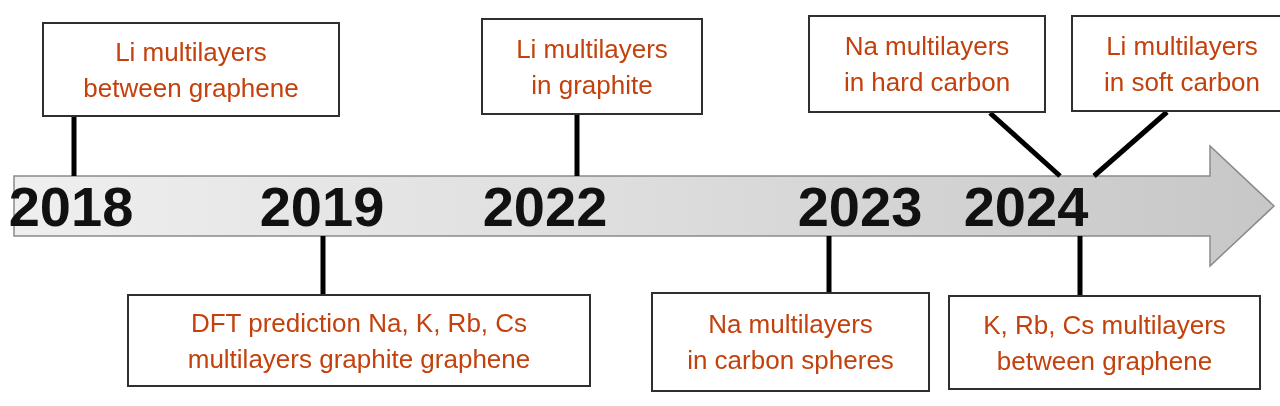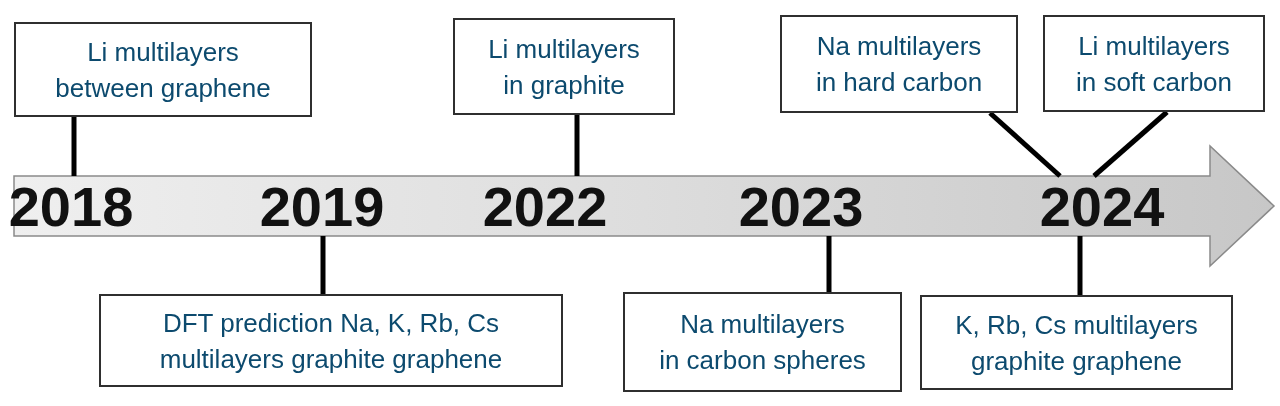--- a/index.html
+++ b/index.html
@@ -41,8 +41,9 @@
     text-align: center;
     font-size: 26px;
     line-height: 36px;
-    color: #0c4a6e;
+    color: #c2410c;
     white-space: pre-line;
+    margin-left: 28px;
   }
 </style>
 </head>

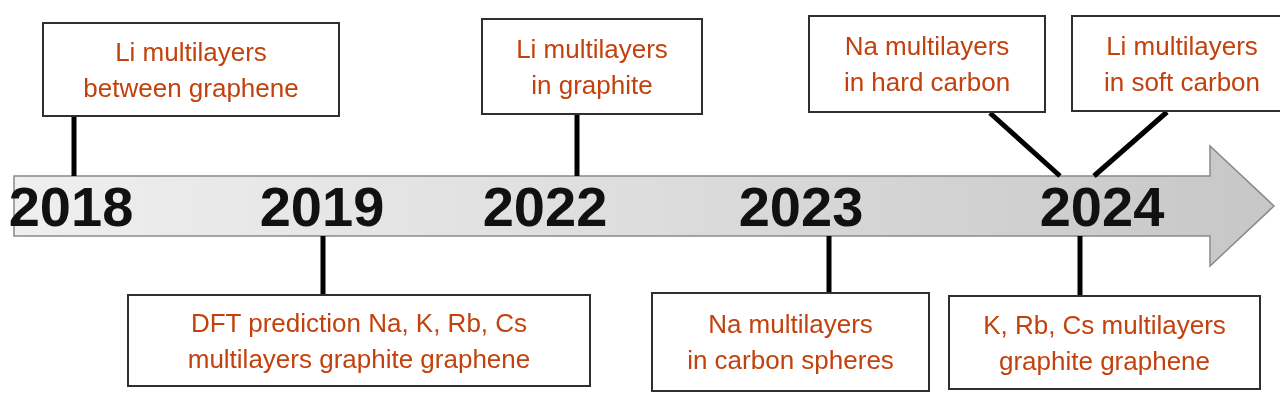--- a/index.html
+++ b/index.html
@@ -75,7 +75,7 @@
   <div class="year" style="left:71px">2018</div>
   <div class="year" style="left:322px">2019</div>
   <div class="year" style="left:545px">2022</div>
-  <div class="year" style="left:801px">2023</div>
+  <div class="year" style="left:860px">2023</div>
   <div class="year" style="left:1102px">2024</div>
 
   <div class="event-box" style="left:14px;  top:22px; width:298px; height:95px">Li multilayers

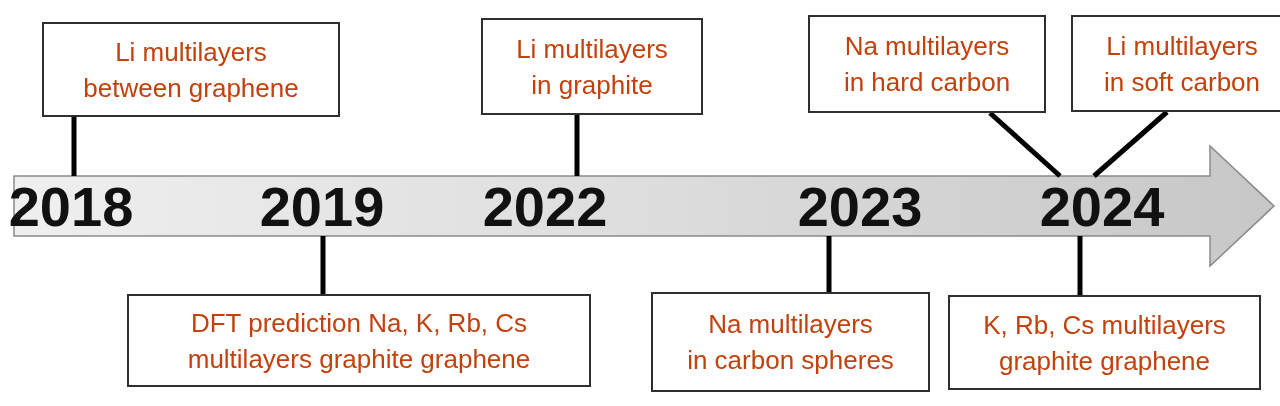--- a/index.html
+++ b/index.html
@@ -76,7 +76,7 @@
   <div class="year" style="left:322px">2019</div>
   <div class="year" style="left:545px">2022</div>
   <div class="year" style="left:860px">2023</div>
-  <div class="year" style="left:1102px">2024</div>
+  <div class="year" style="left:1026px">2024</div>
 
   <div class="event-box" style="left:14px;  top:22px; width:298px; height:95px">Li multilayers
 between graphene</div>

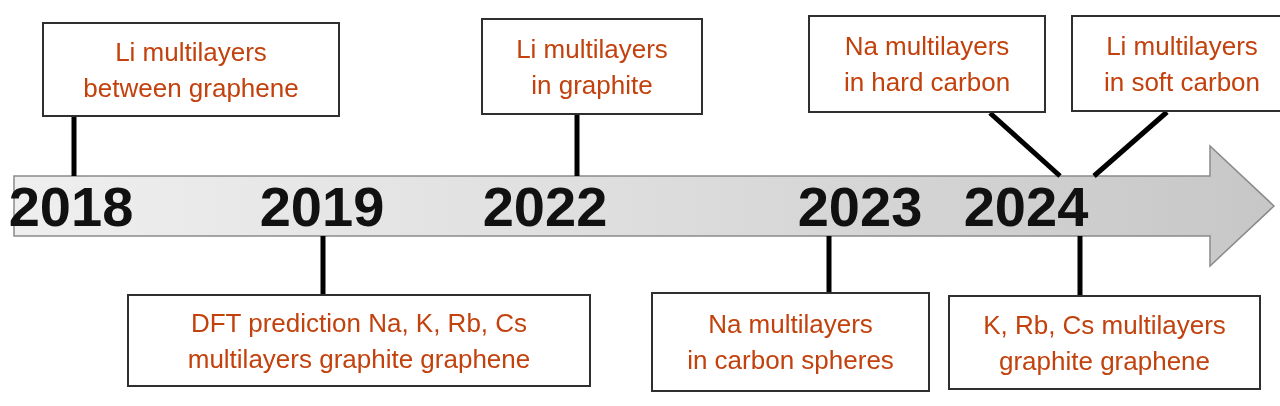--- a/index.html
+++ b/index.html
@@ -92,7 +92,7 @@
   <div class="event-box" style="left:623px; top:292px; width:279px; height:100px">Na multilayers
 in carbon spheres</div>
   <div class="event-box" style="left:920px; top:295px; width:313px; height:95px">K, Rb, Cs multilayers
-graphite graphene</div>
+between graphene</div>
 
 </div>
 

